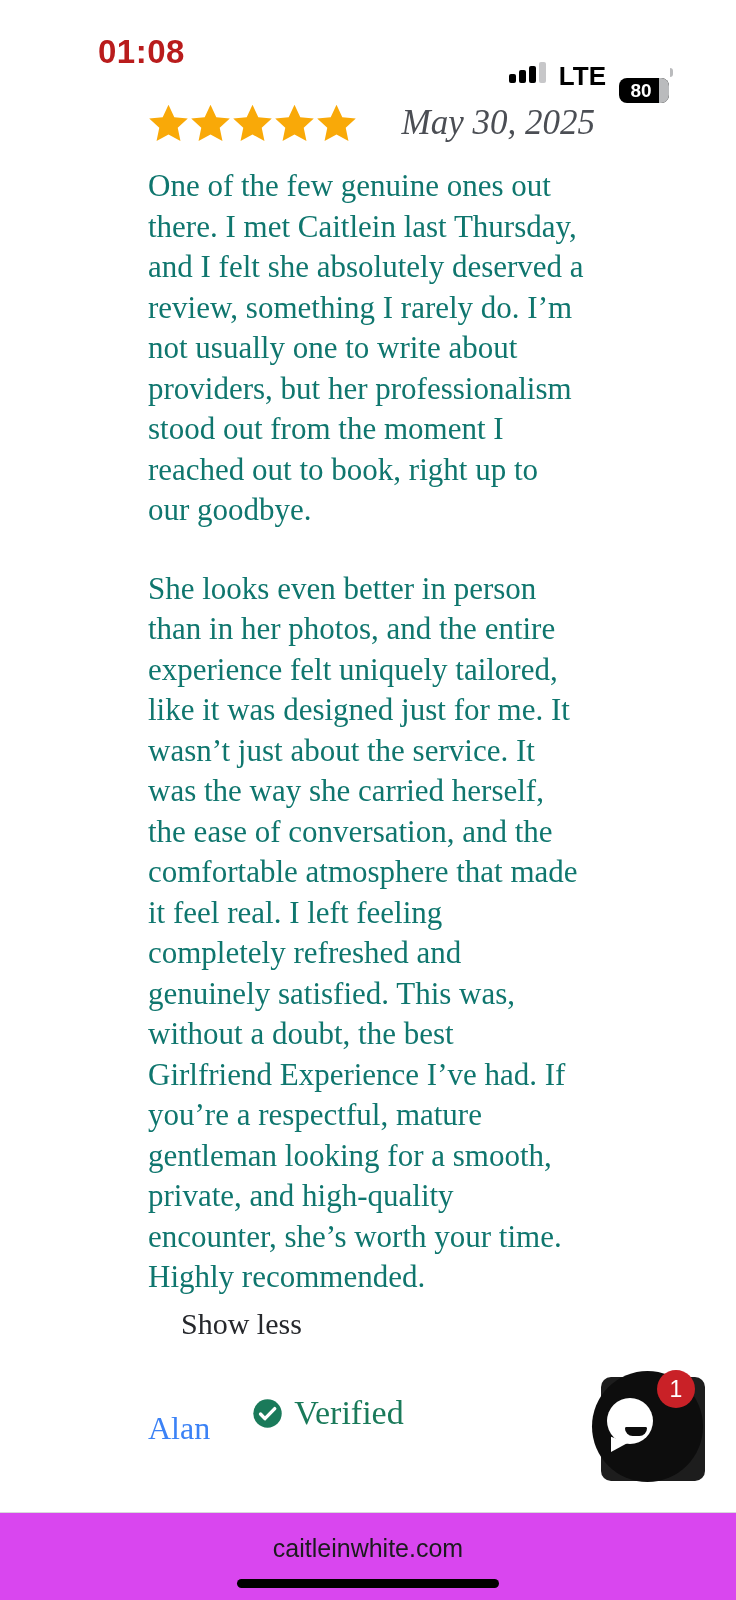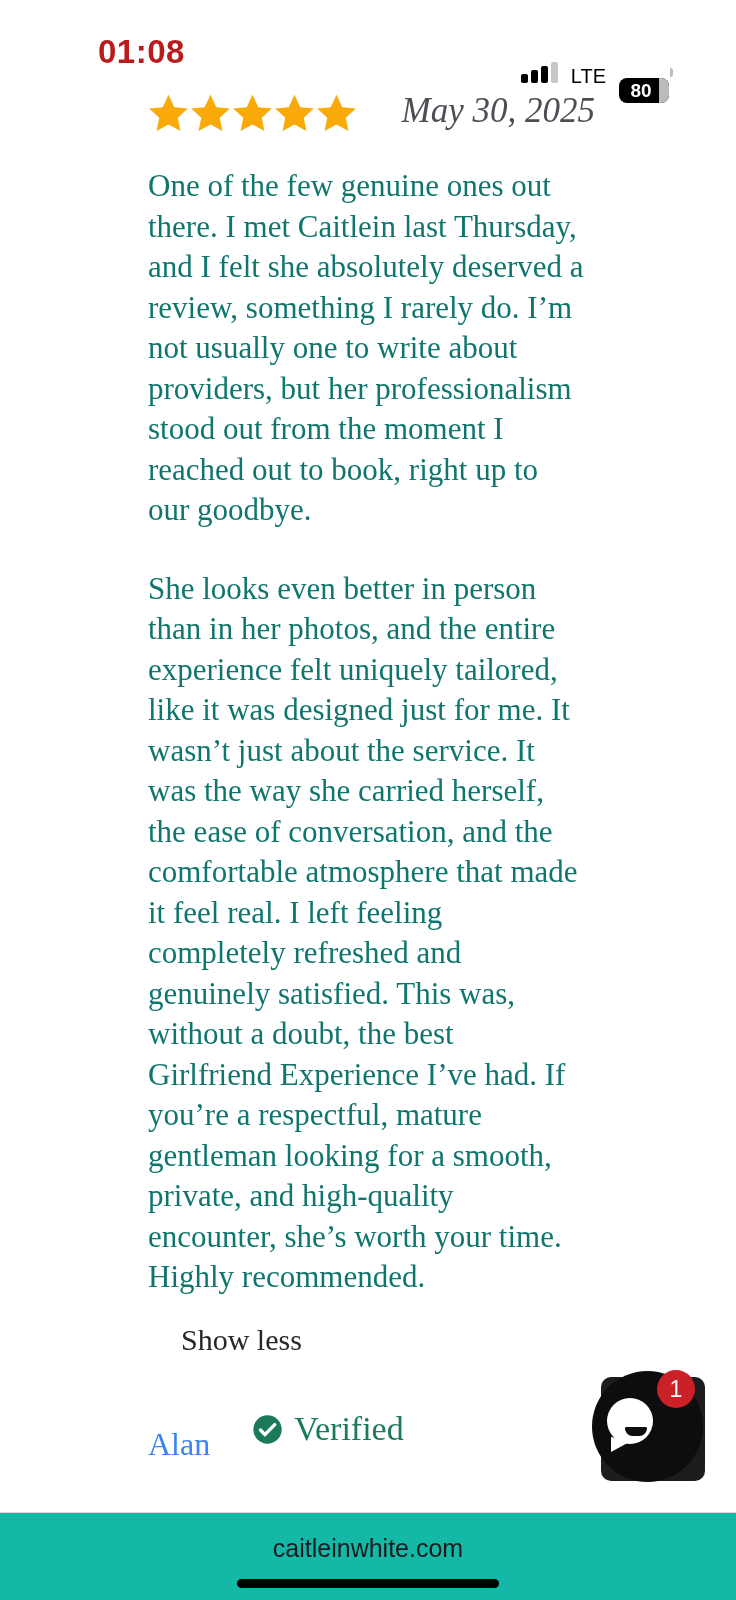--- a/index.html
+++ b/index.html
@@ -19,7 +19,7 @@
   .signal i { display:block; width:7px; border-radius:2px; background:#000; }
   .signal i.b1 { height:9px; } .signal i.b2 { height:13px; }
   .signal i.b3 { height:17px; } .signal i.b4 { height:21px; background:#c7c7c9; }
-  .network-label { font-family:"Liberation Sans", sans-serif; font-size:20px; font-weight:400; color:#000;margin-top:8px; }
+  .network-label { font-family:"Liberation Sans", sans-serif; font-size:26px; font-weight:700; color:#000;margin-top:8px; }
   .battery-wrap { display:flex; align-items:center; }
   .battery {
     position:relative; width:50px; height:25px; background:#000000; border-radius:8px;

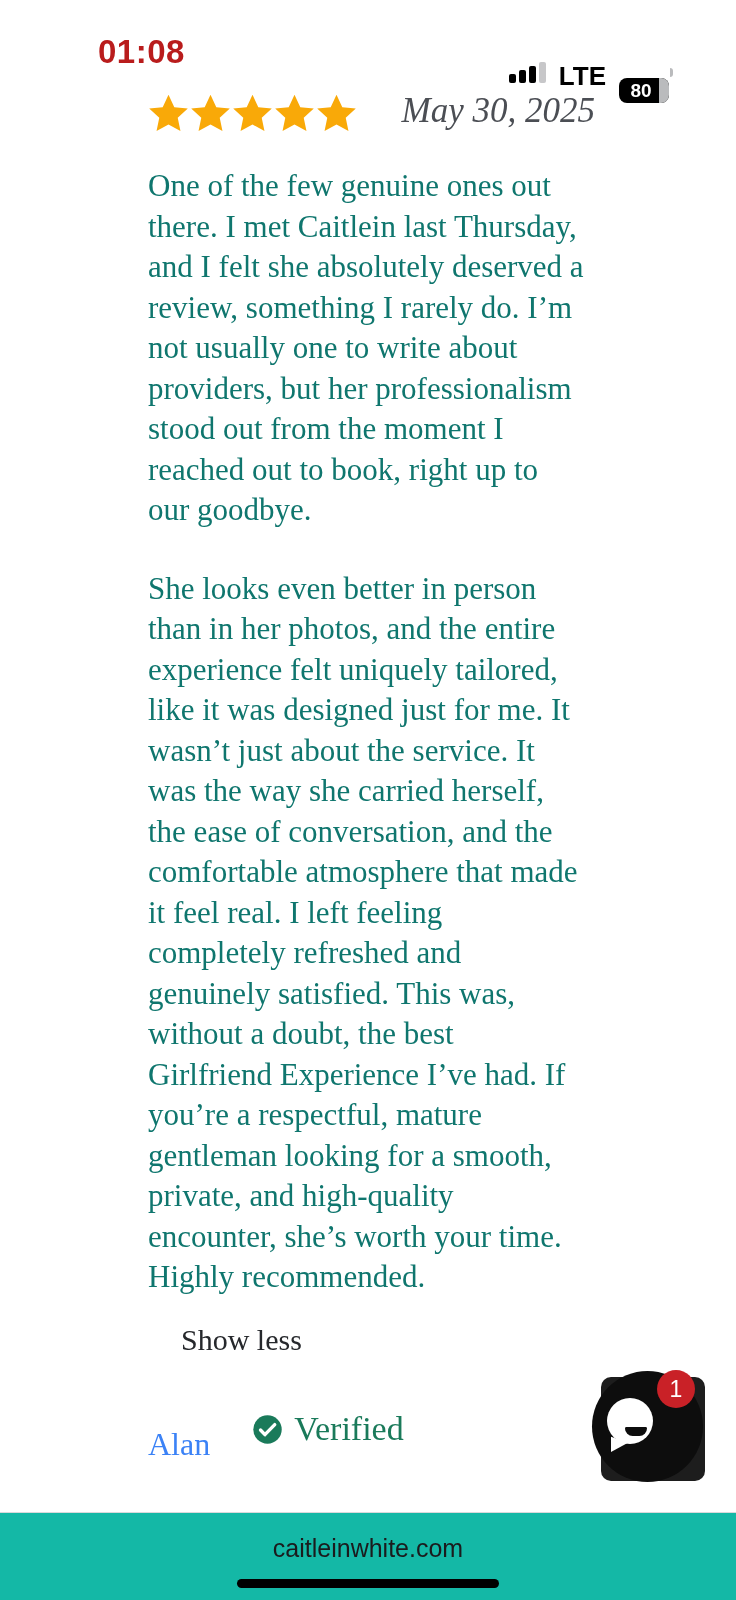--- a/index.html
+++ b/index.html
@@ -34,7 +34,7 @@
 
   
   .content { position:absolute; left:148px; top:93px; width:447px; }
-  .review-header { display:flex; align-items:flex-start; justify-content:space-between; height:50px; margin-bottom:23px; }
+  .review-header { display:flex; align-items:flex-end; justify-content:space-between; height:50px; margin-bottom:23px; }
   .stars { display:flex; gap:1px; align-items:center; }
   .stars svg { width:41px; height:40px; display:block; }
   .review-date { font-style:italic; font-size:35px; color:#4b4e54; line-height:1; padding-bottom:3px; white-space:nowrap; }

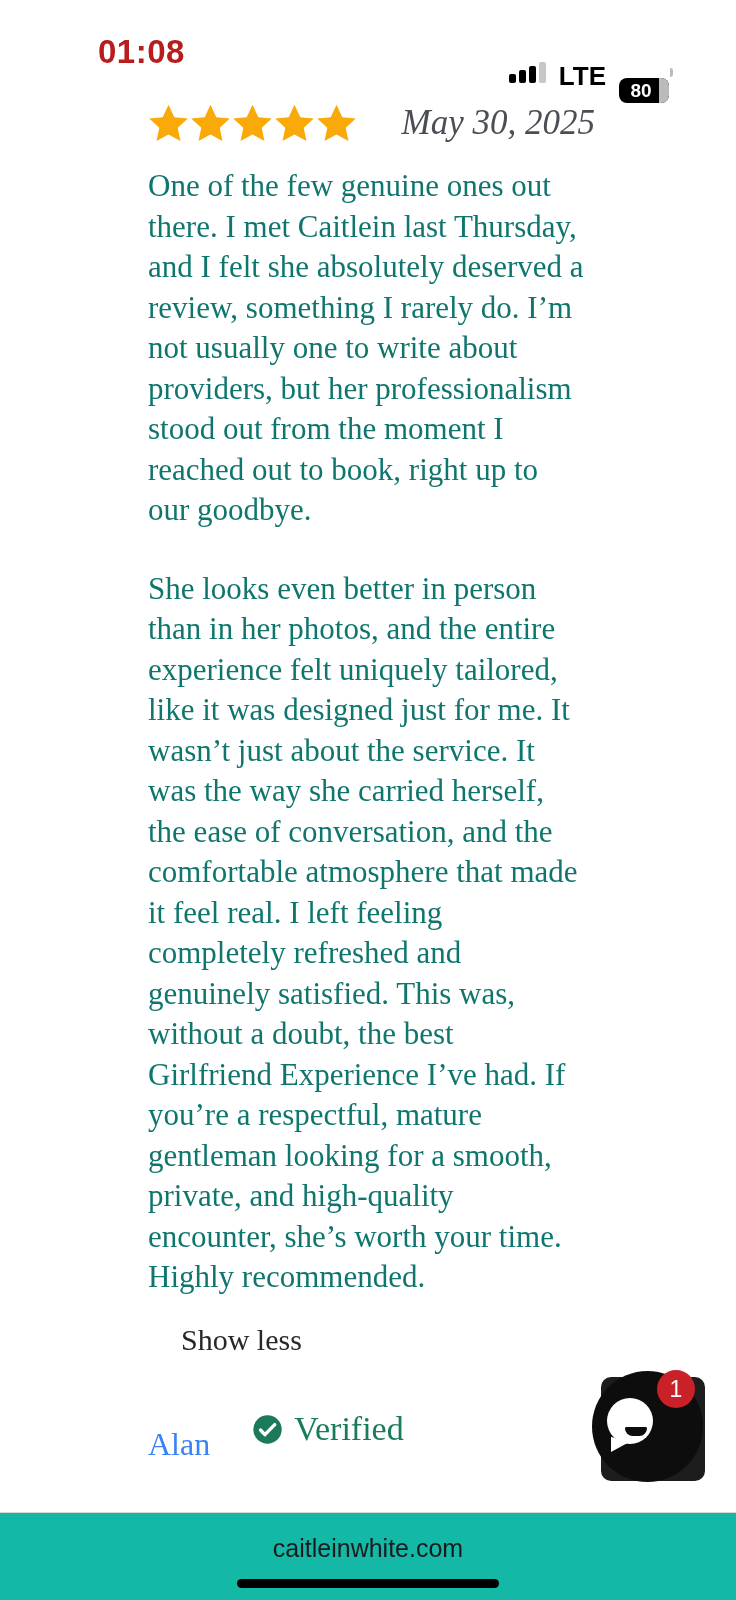--- a/index.html
+++ b/index.html
@@ -40,7 +40,7 @@
   .review-date { font-style:italic; font-size:35px; color:#4b4e54; line-height:1; padding-bottom:3px; white-space:nowrap; }
 
   .para { width:436px; font-size:31px; line-height:40.5px; color:#0f766e; margin:0 0 38px 0; }
-  .para:last-of-type { margin-bottom:22px; }
+  .para:last-of-type { margin-bottom:6px; }
 
   .show-less {
     display:inline-block; margin-left:33px; font-size:30px; color:#26282c;

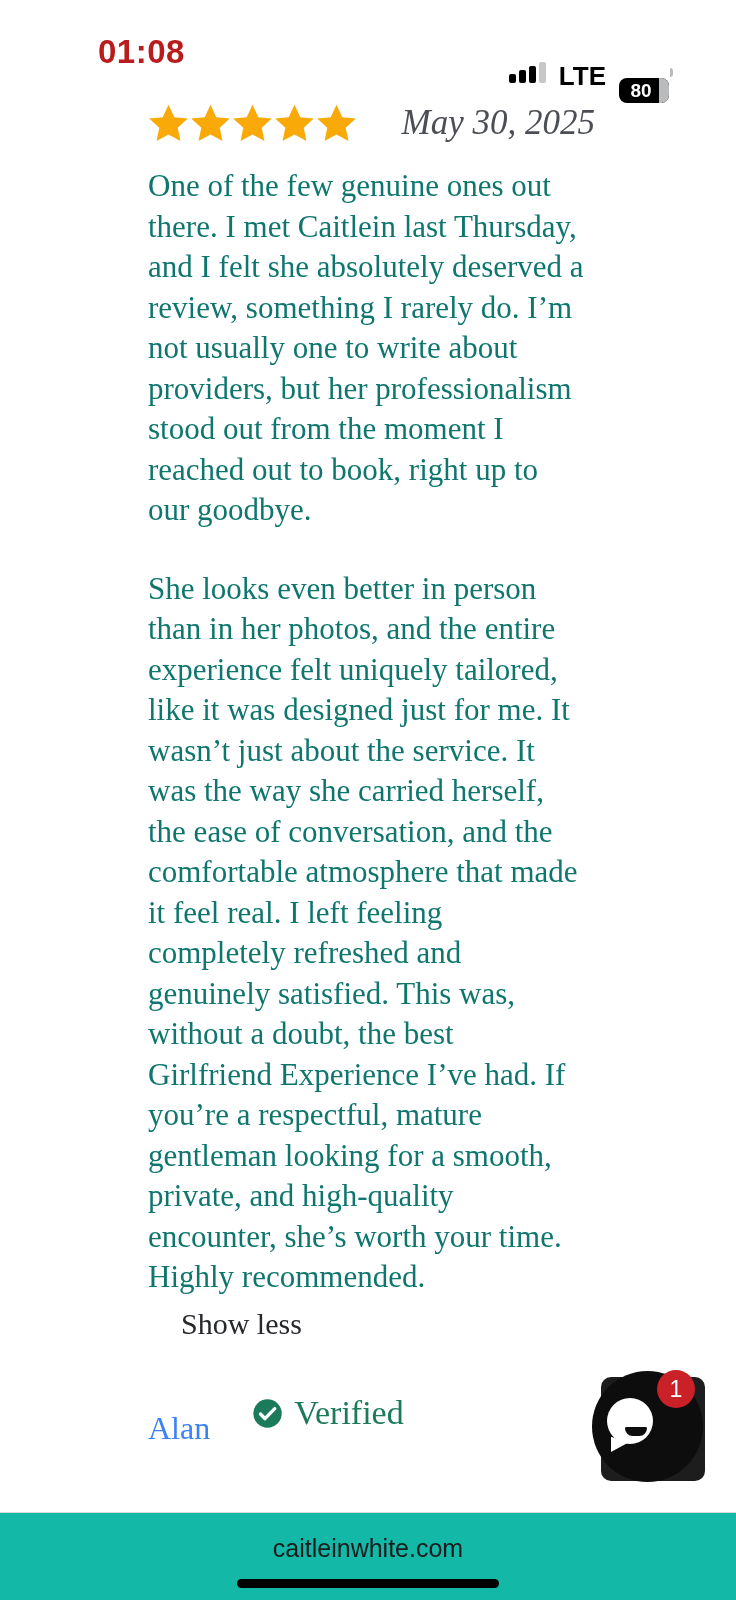--- a/index.html
+++ b/index.html
@@ -71,7 +71,7 @@
   
   .browser-bar {
     position:absolute; left:0; right:0; bottom:0; height:87px;
-    background:#14b8a6; border-top:1px solid #d9d9db;
+    background:#d946ef; border-top:1px solid #d9d9db;
   }
   .address-bar {
     margin-top:21px; text-align:center; font-family:"Liberation Sans", sans-serif;

